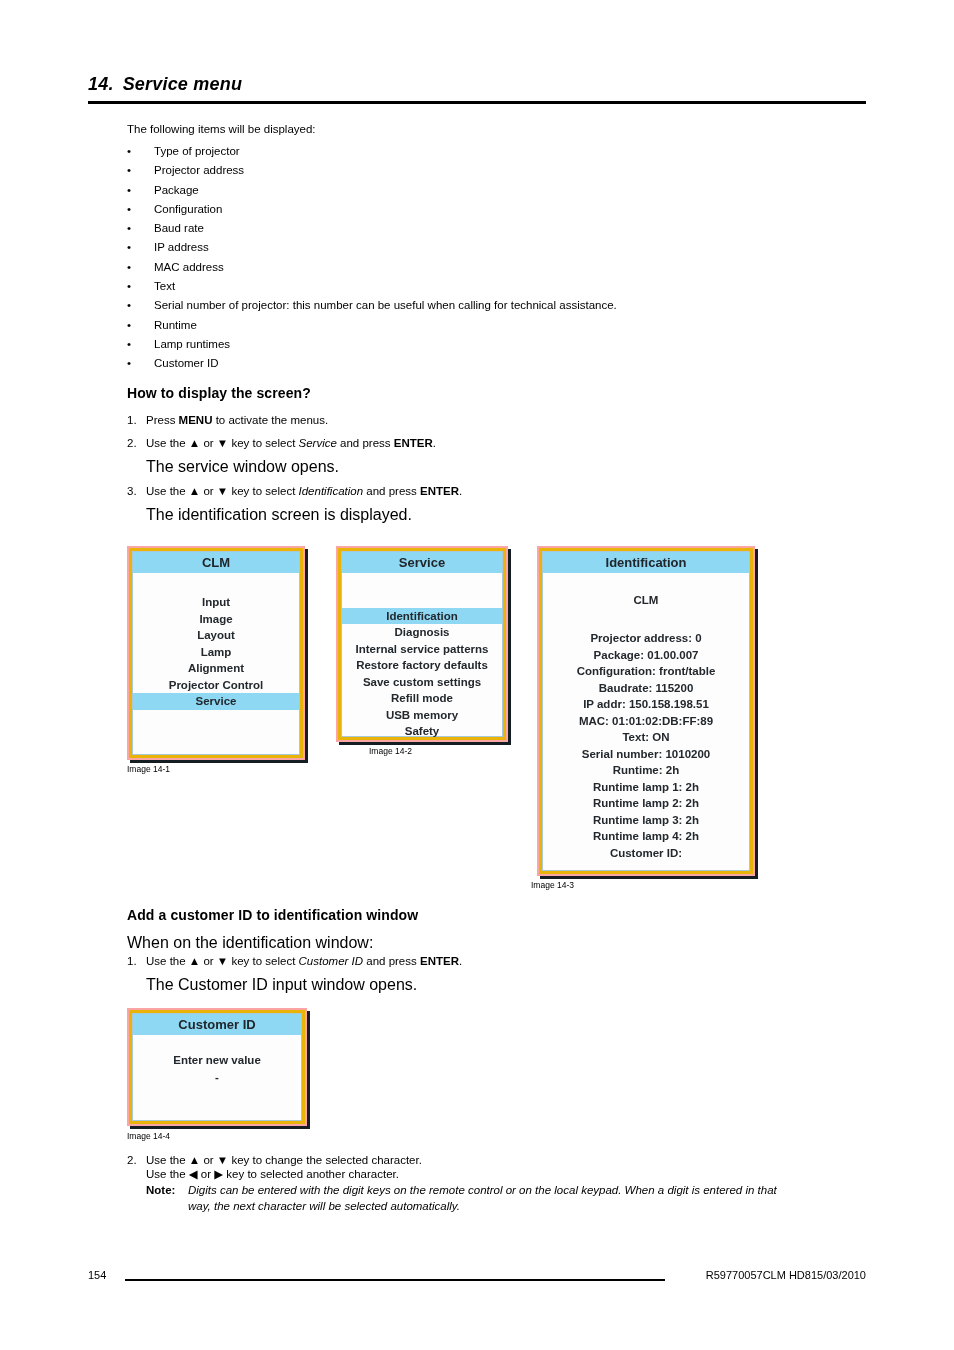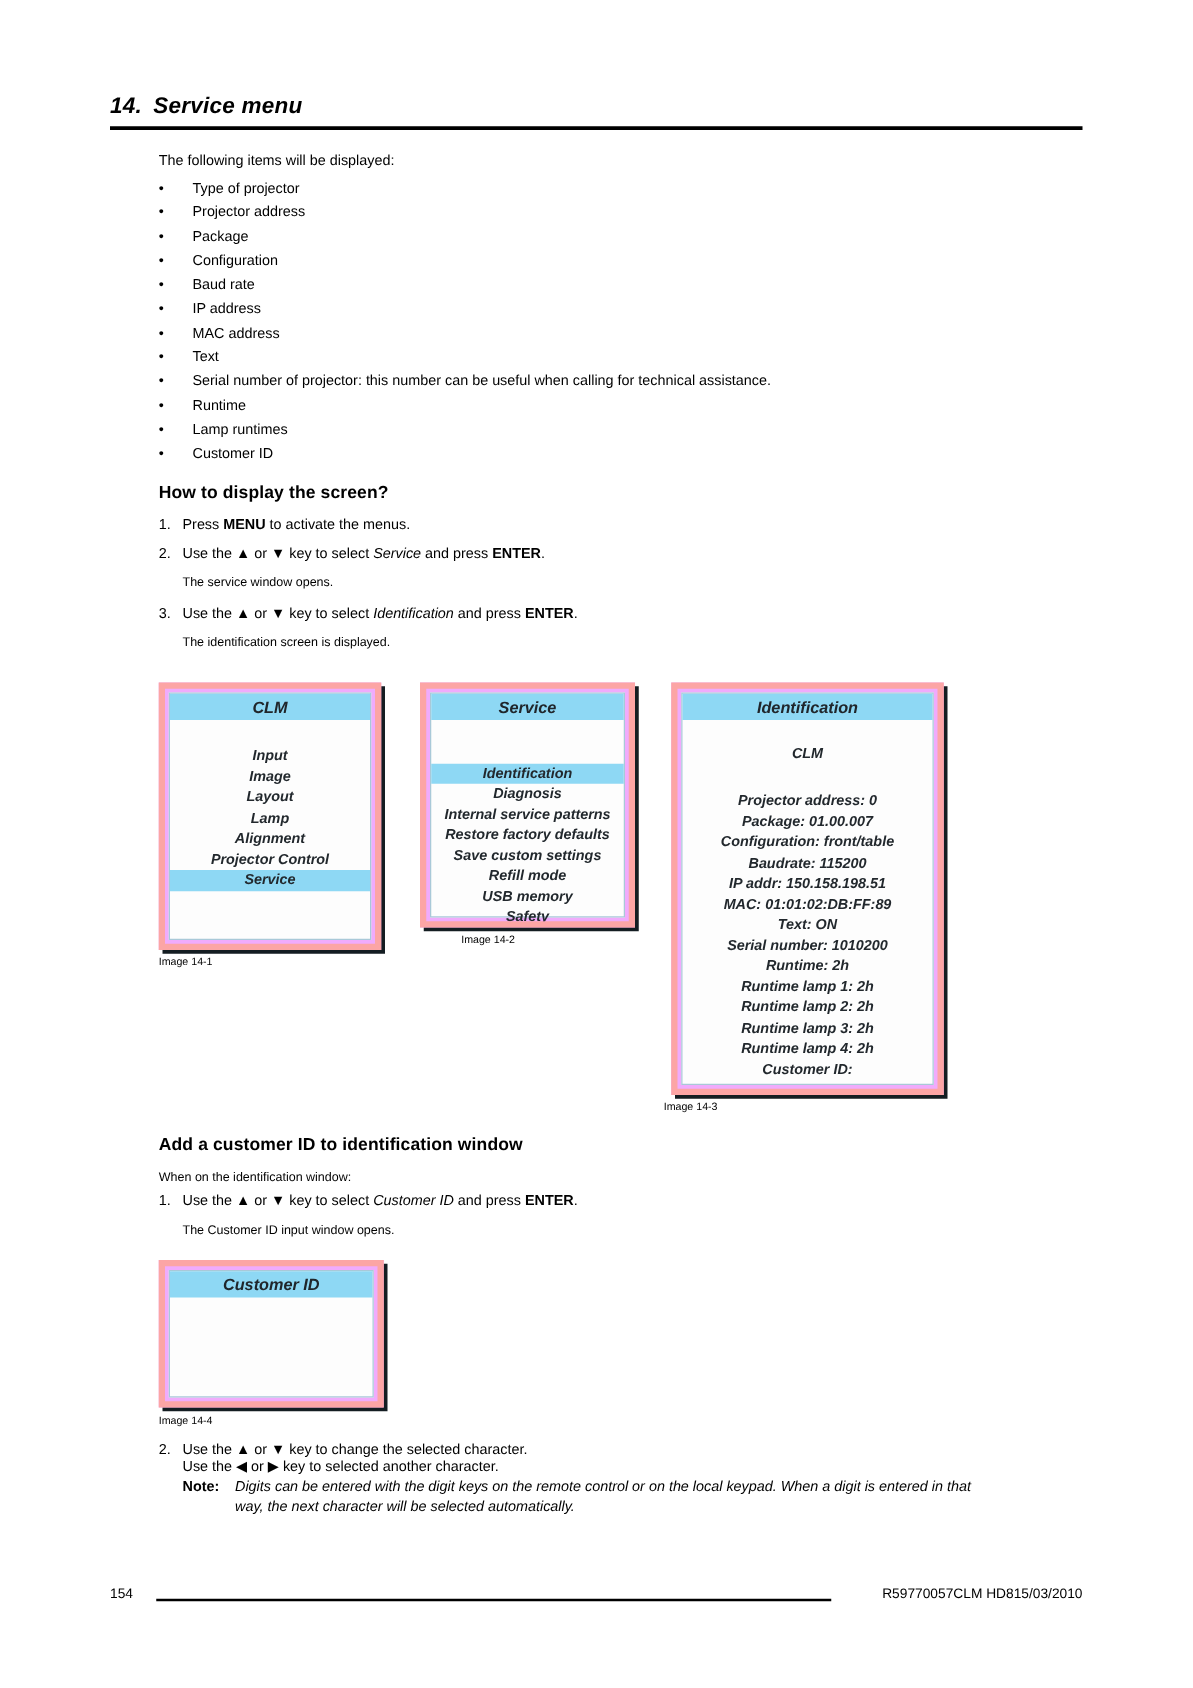--- a/index.html
+++ b/index.html
@@ -94,7 +94,7 @@
   .step .n { display: inline-block; width: 19px; }
   .sub-note {
     position: absolute;
-    font-size: 10px;
+    font-size: 16px;
     line-height: 16px;
     white-space: nowrap;
     text-align: right;

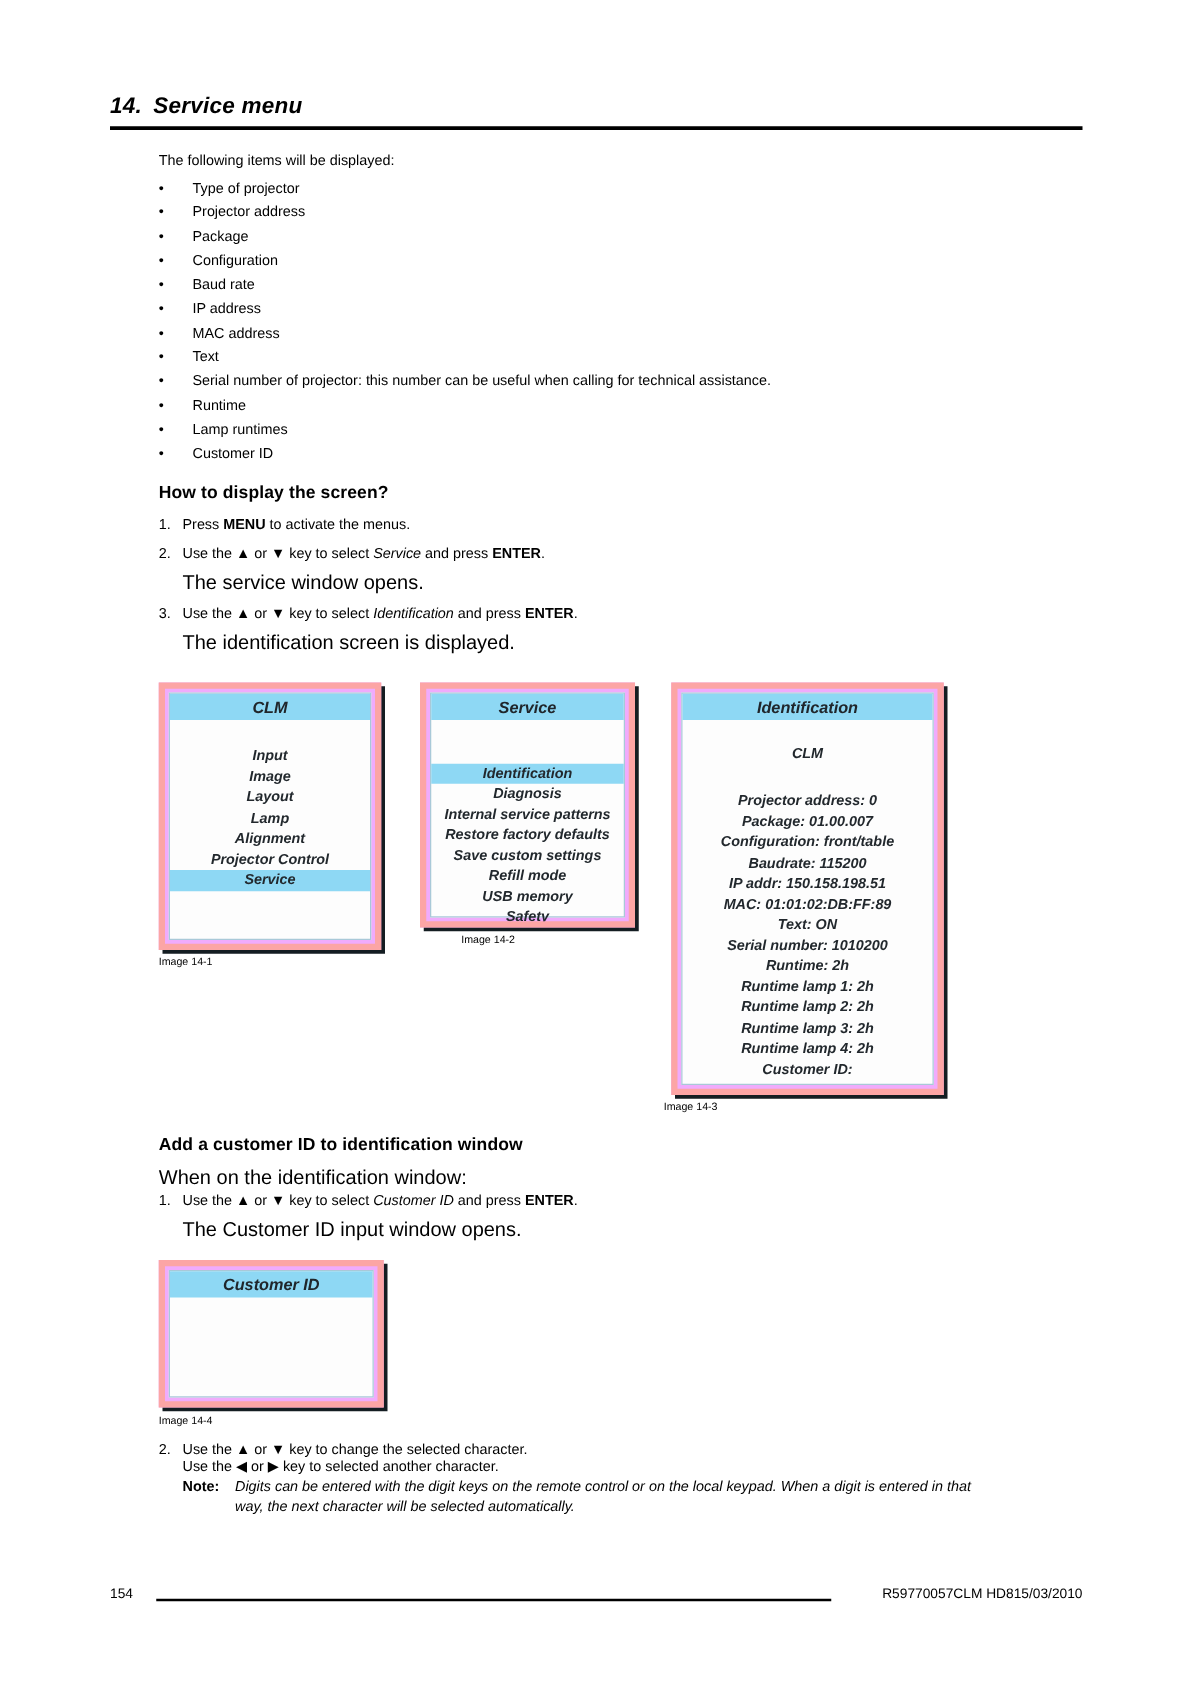--- a/index.html
+++ b/index.html
@@ -105,12 +105,11 @@
   
   .osd {
     position: absolute;
-    background: #f0abfc;
-    border: 5px solid #fca5a5;
+    background: #eab308;
+    border: 2px solid #fca5a5;
     box-shadow: 3px 3px 0 0 #141d22;
     box-sizing: border-box;
     overflow: hidden;
-    font-style: italic;
   }
   .osd-inner {
     position: absolute;

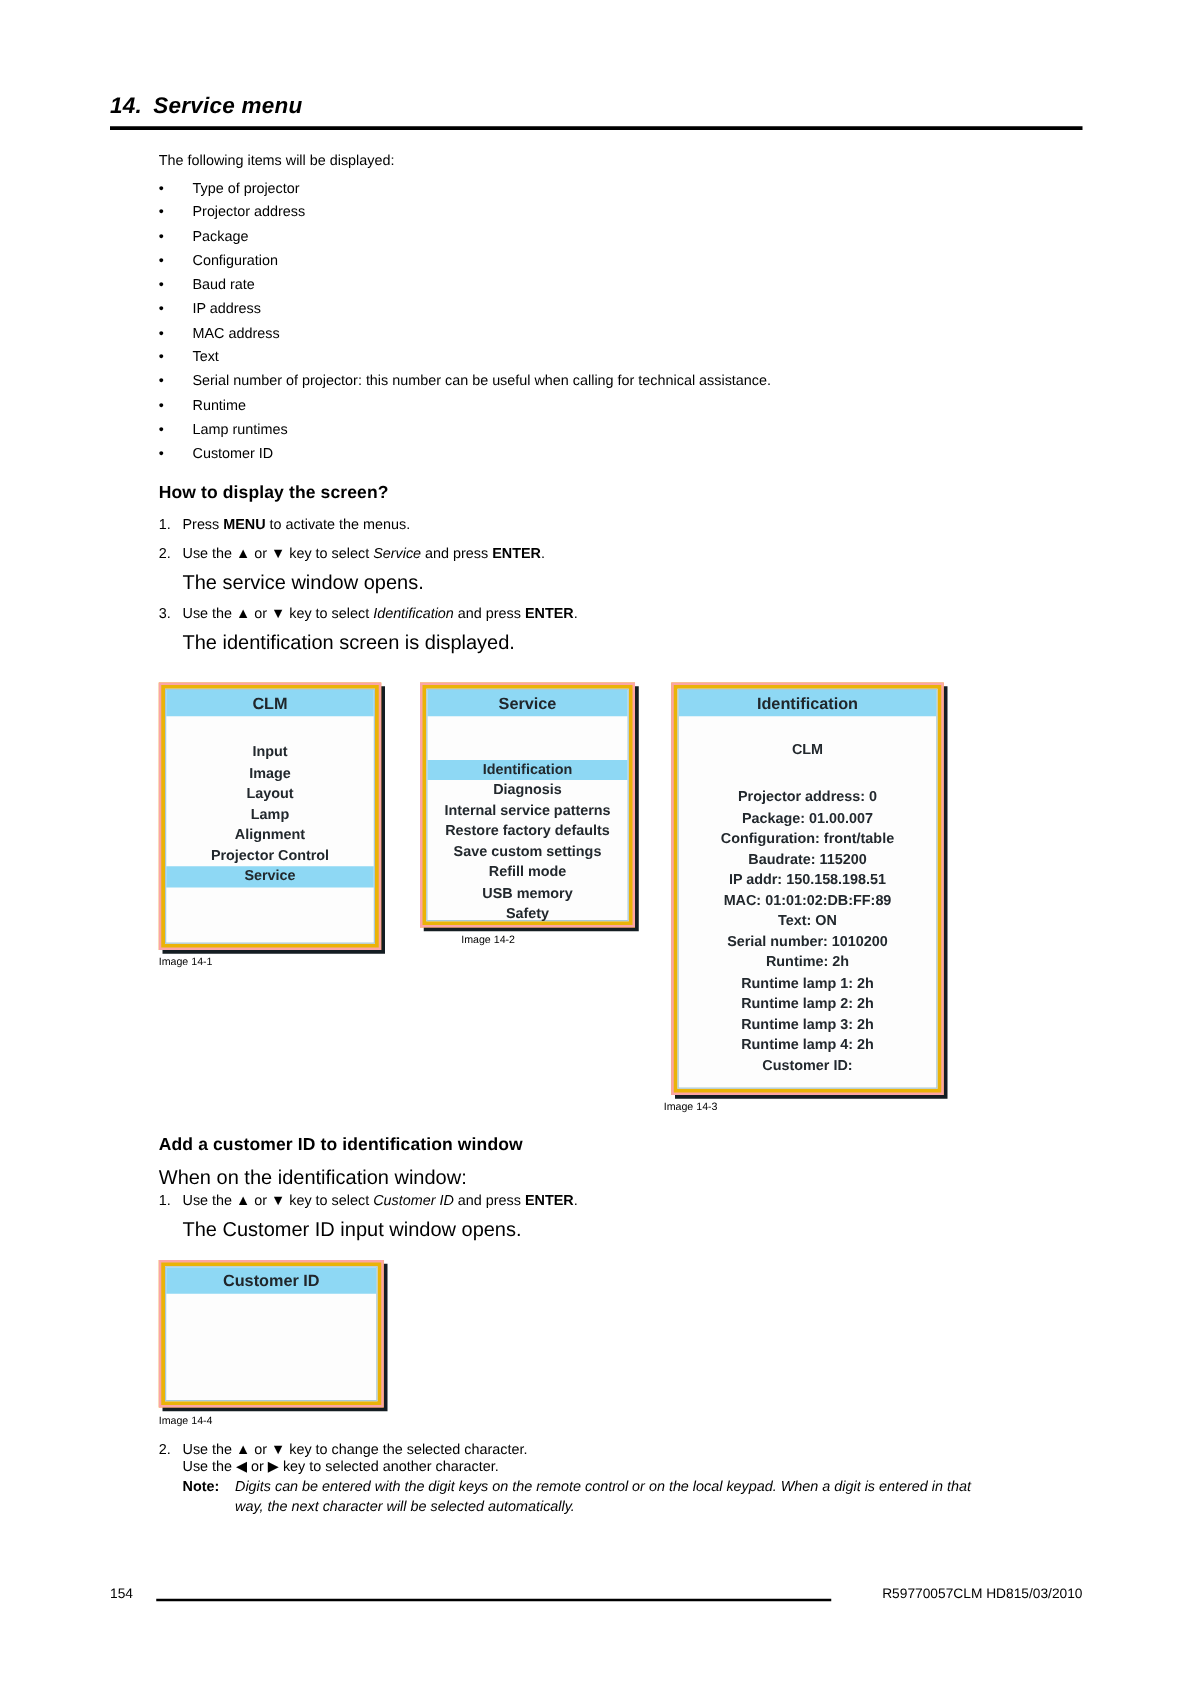--- a/index.html
+++ b/index.html
@@ -331,6 +331,10 @@
   <div class="osd" id="osd-cust" style="left:127px; top:1008px; width:180px; height:118px;">
     <div class="osd-inner">
       <div class="osd-title">Customer ID</div>
+      <div class="osd-body" style="top:38px;">
+        <span class="osd-item">Enter new value</span>
+        <span class="osd-item">-</span>
+      </div>
     </div>
   </div>
   <div class="caption" style="left:127px; top:1131px;">Image 14-4</div>

